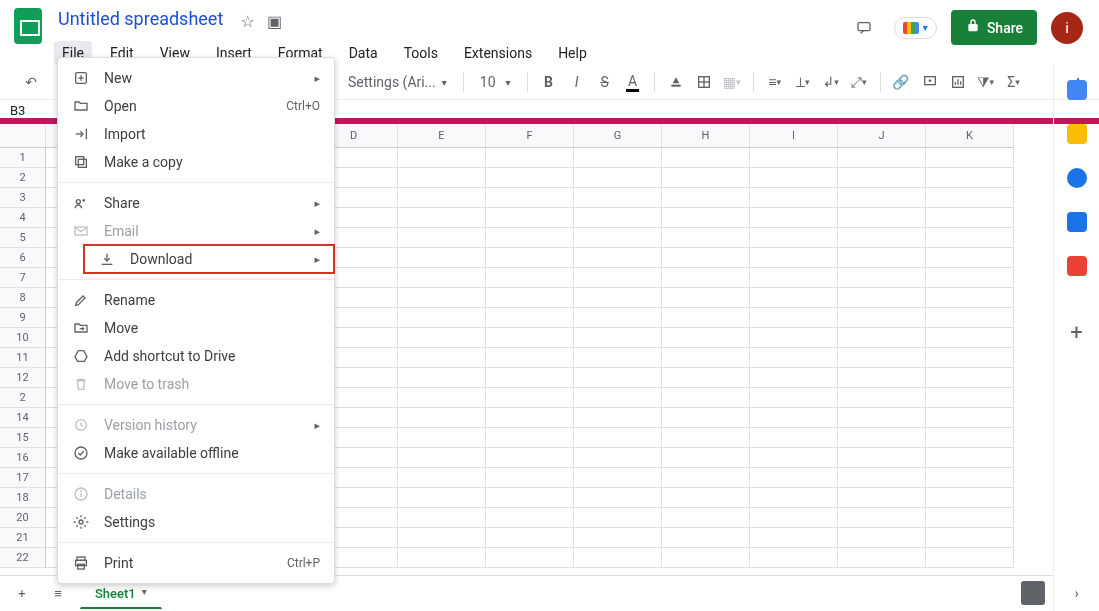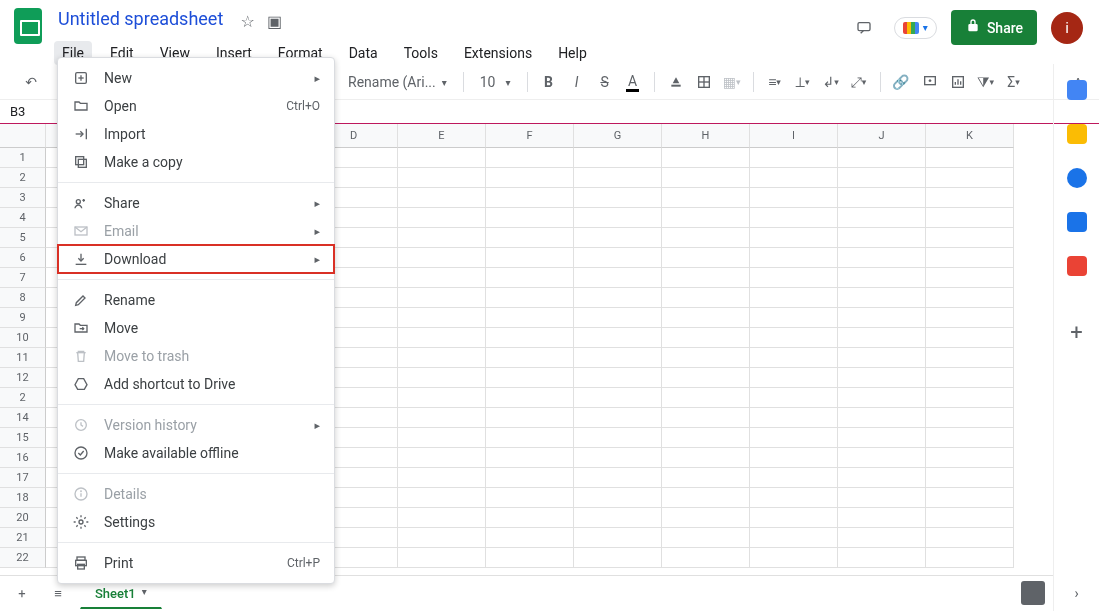--- a/index.html
+++ b/index.html
@@ -126,7 +126,7 @@
   <div class="tb-item" style="visibility:hidden">↷</div>
   <div style="width:260px"></div>
   <div class="tb-item tb-text">
-      <span>Rename (Ari...</span> 
+      <span>Settings (Ari...</span> 
       <span style="font-size:10px;margin-left:6px;">▾</span>
     </div>
   <div class="tb-sep"></div>

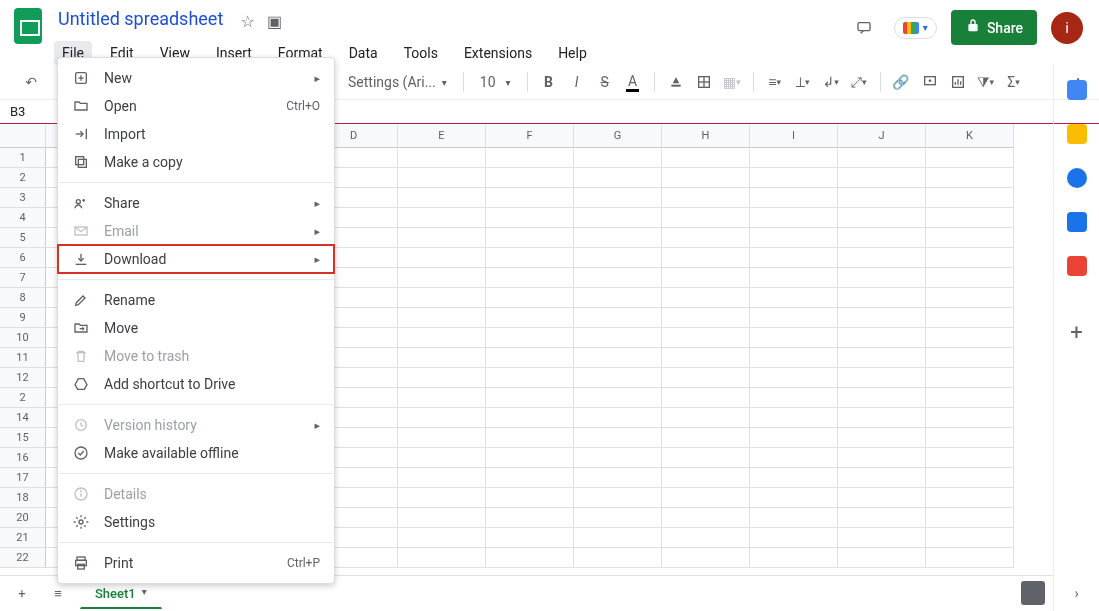--- a/index.html
+++ b/index.html
@@ -33,7 +33,7 @@
   .tb-collapse { margin-left:auto; }
 
   
-  .fx-row { height:24px; border-bottom:1px solid #be185d; display:flex; align-items:center; }
+  .fx-row { height:24px; border-bottom:6px solid #be185d; display:flex; align-items:flex-end; }
   .name-box { width:52px; padding-left:10px; font-size:13px; color:#202124; }
 
   

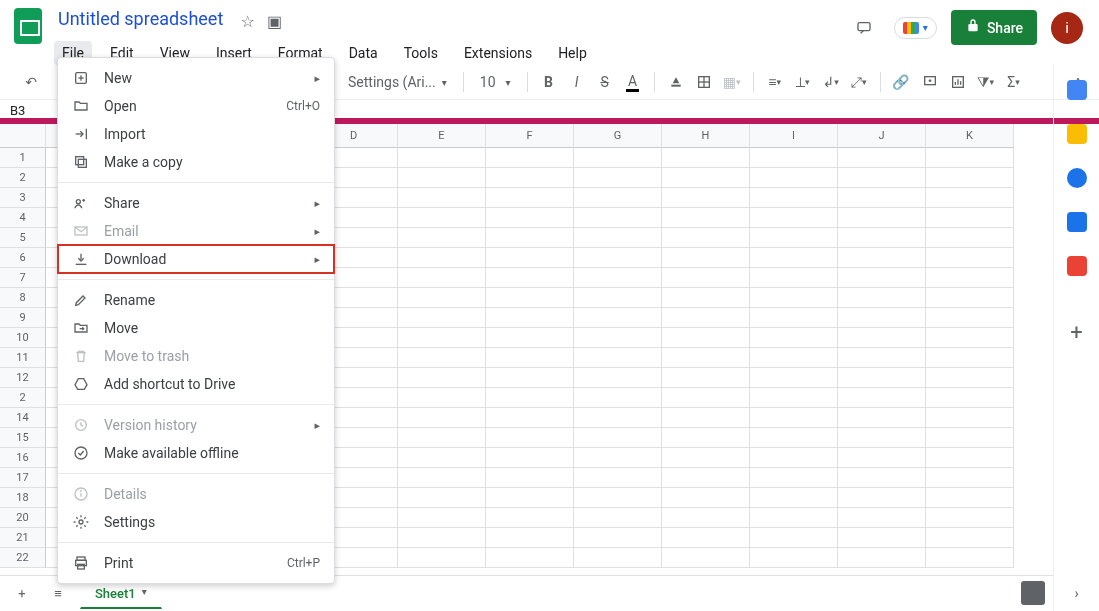--- a/index.html
+++ b/index.html
@@ -69,7 +69,7 @@
   .menu-item .mi-shortcut { color:#5f6368; font-size:12px;}
   .menu-item .mi-arrow { color:#5f6368; font-size:11px;}
   .menu-divider { height:1px; background:#e8eaed; margin:6px 0;}
-  .menu-item.highlight { outline:2px solid #d93025; outline-offset:-1px; z-index:1;}
+  .menu-item.highlight { outline:2px solid #d93025; outline-offset:-1px; z-index:1;margin-left:26px;}
 
   svg { width:16px; height:16px; }
 </style>

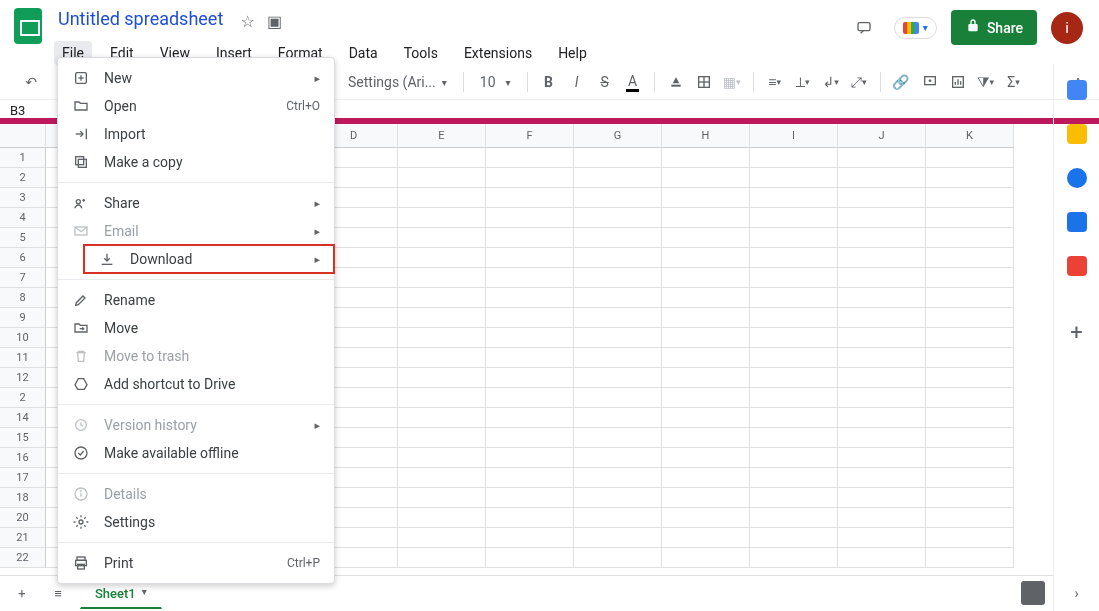--- a/index.html
+++ b/index.html
@@ -575,6 +575,14 @@
       </span>
       <span class="mi-label">Move</span>
     </div>
+    <div class="menu-item">
+      <span class="mi-icon">
+        <svg viewBox="0 0 24 24" fill="none" stroke="currentColor" stroke-width="2">
+          <path d="M8 4h8l5 9-4 7H7l-4-7z"></path>
+        </svg>
+      </span>
+      <span class="mi-label">Add shortcut to Drive</span>
+    </div>
     <div class="menu-item disabled">
       <span class="mi-icon">
         <svg viewBox="0 0 24 24" fill="none" stroke="currentColor" stroke-width="2">
@@ -585,14 +593,6 @@
       </span>
       <span class="mi-label">Move to trash</span>
     </div>
-    <div class="menu-item">
-      <span class="mi-icon">
-        <svg viewBox="0 0 24 24" fill="none" stroke="currentColor" stroke-width="2">
-          <path d="M8 4h8l5 9-4 7H7l-4-7z"></path>
-        </svg>
-      </span>
-      <span class="mi-label">Add shortcut to Drive</span>
-    </div>
     <div class="menu-divider"></div>
     <div class="menu-item disabled">
       <span class="mi-icon">

